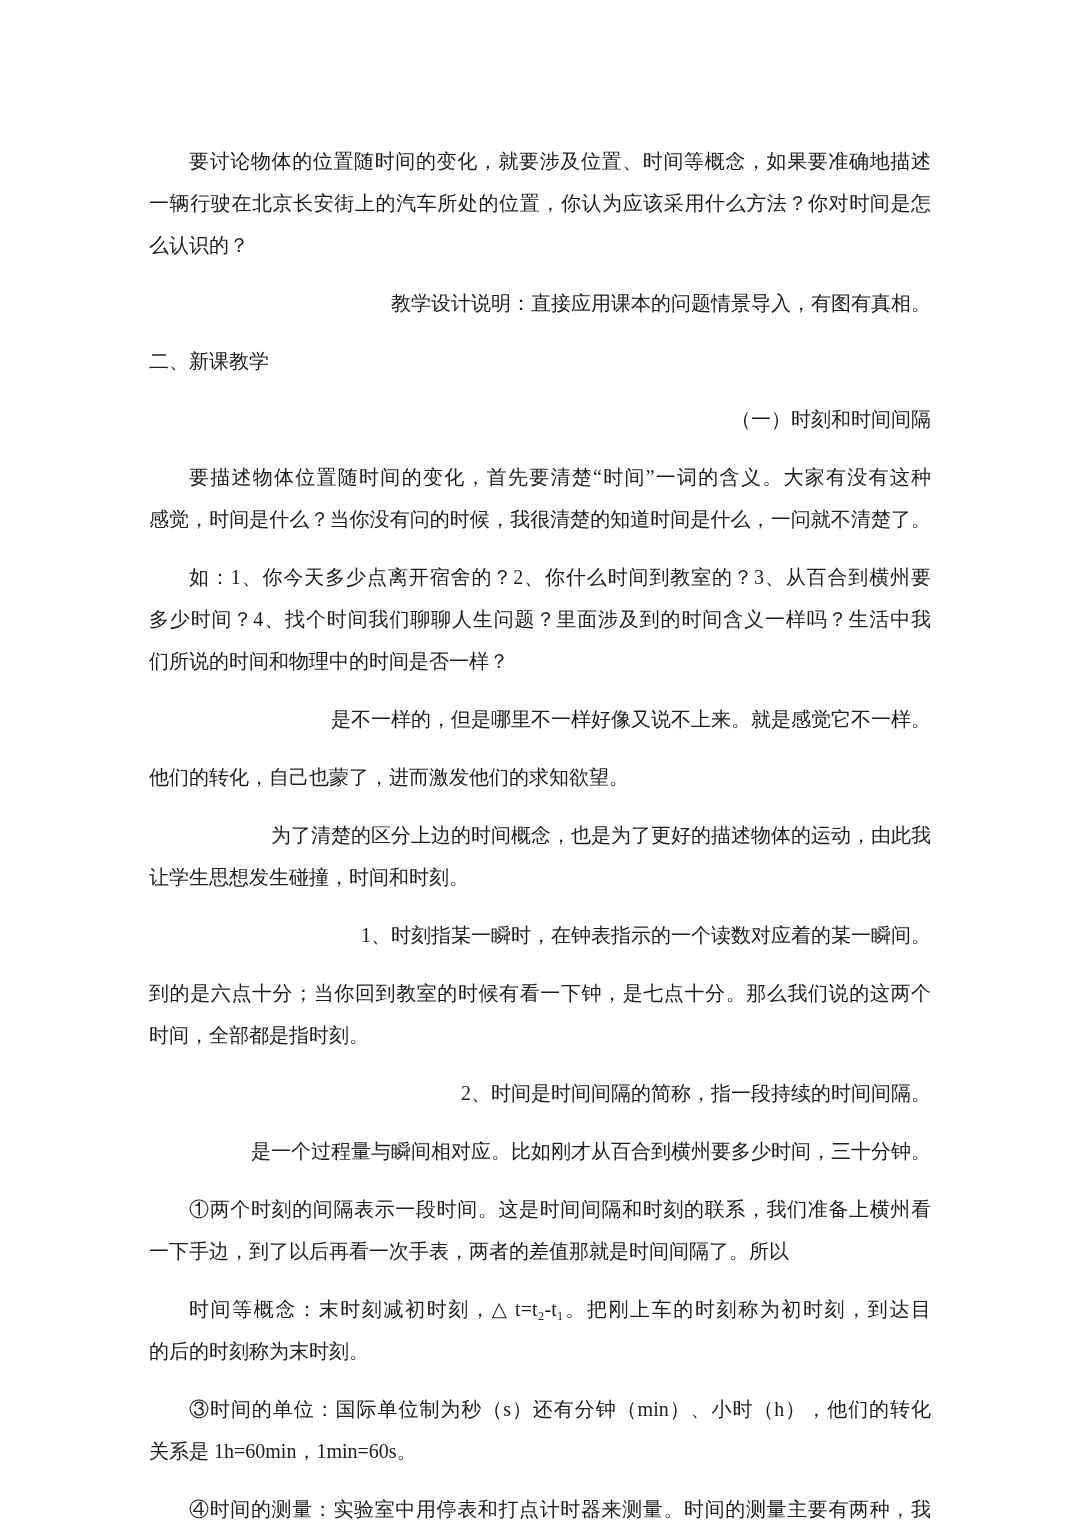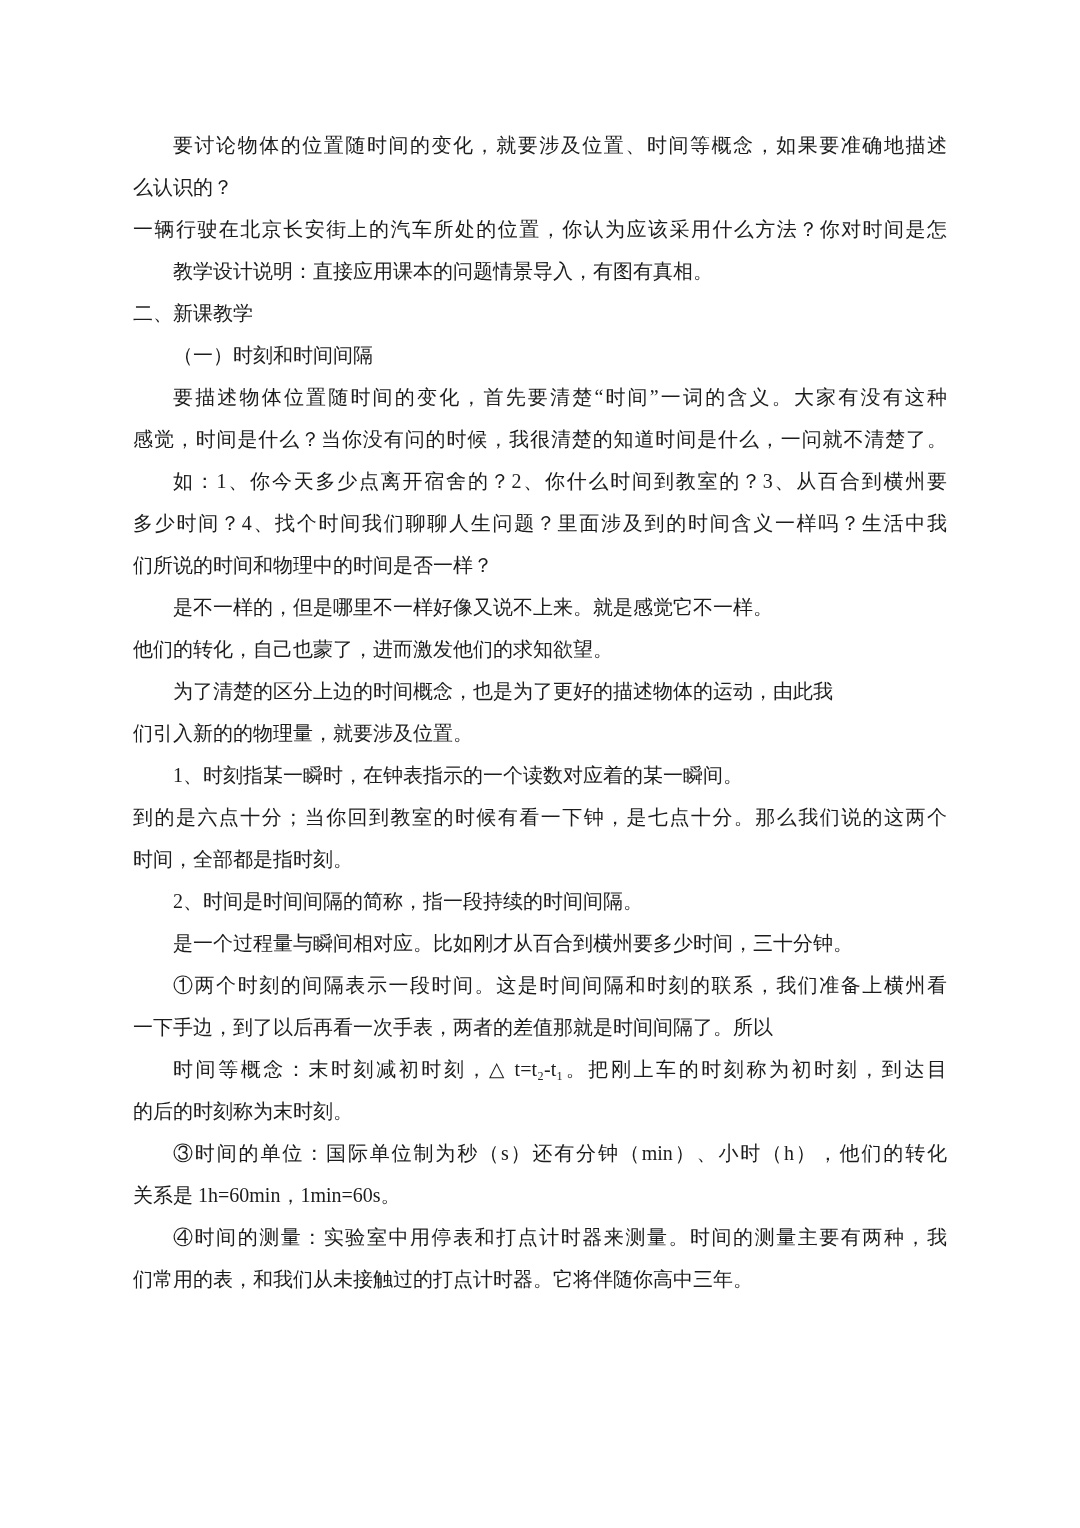--- a/index.html
+++ b/index.html
@@ -23,7 +23,7 @@
     width: 814px;
   }
   .paragraph {
-    margin: 0;
+    margin: 16px;
     padding: 0;
   }
   .paragraph.bold .line {

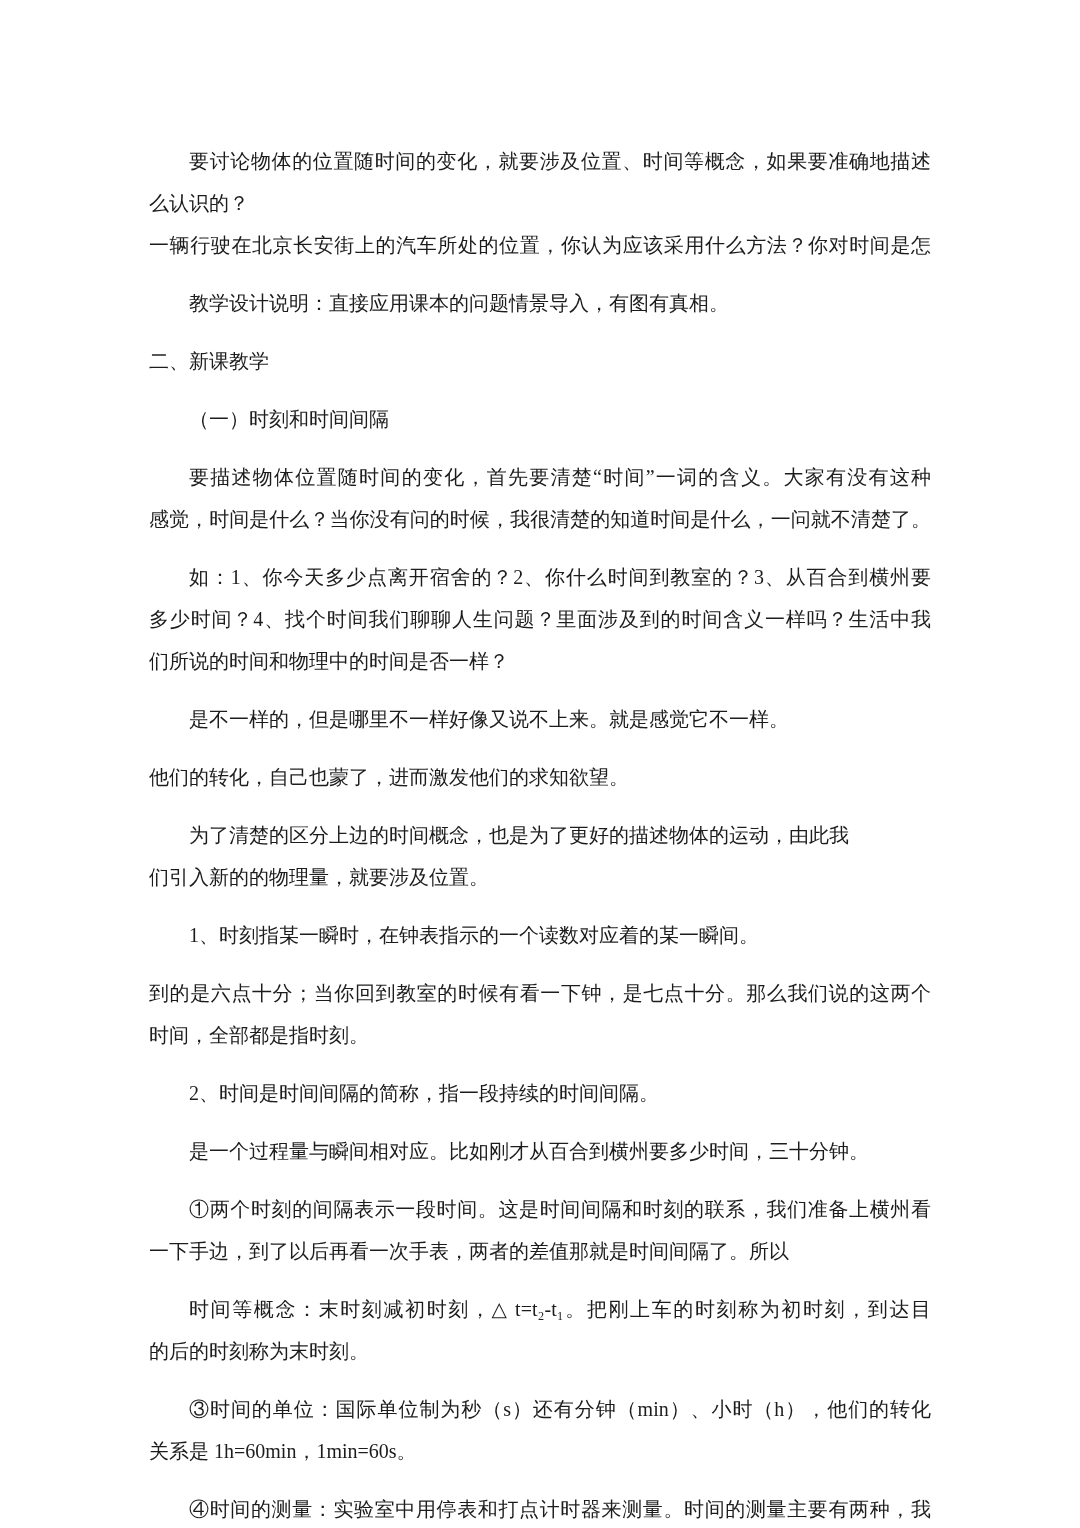--- a/index.html
+++ b/index.html
@@ -53,8 +53,8 @@
   <div class="content" id="doc-body" style="color: rgb(28, 28, 28);">
       <div class="paragraph">
         <div class="line indent fill">要讨论物体的位置随时间的变化，就要涉及位置、时间等概念，如果要准确地描述</div>
+        <div class="line fill">一辆行驶在北京长安街上的汽车所处的位置，你认为应该采用什么方法？你对时间是怎</div>
         <div class="line">么认识的？</div>
-        <div class="line fill">一辆行驶在北京长安街上的汽车所处的位置，你认为应该采用什么方法？你对时间是怎</div>
       </div>
       <div class="paragraph">
         <div class="line indent">教学设计说明：直接应用课本的问题情景导入，有图有真相。</div>

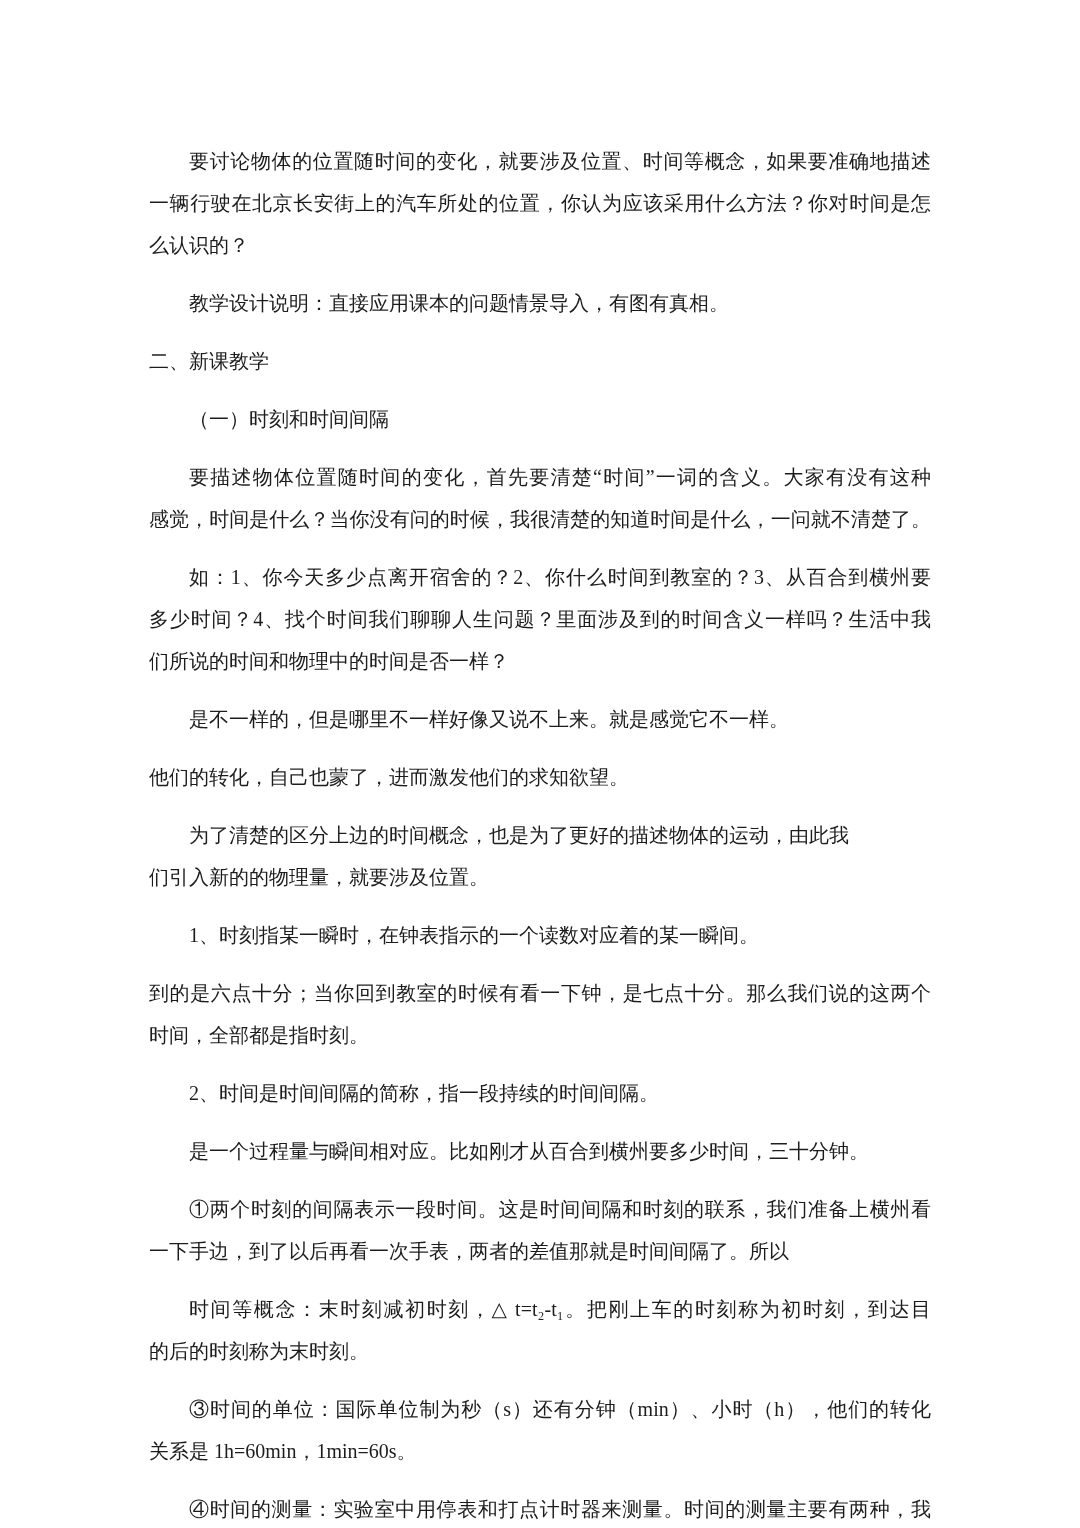--- a/index.html
+++ b/index.html
@@ -39,6 +39,7 @@
   }
   .line.indent {
     text-indent: 40px;
+    text-align: right;
   }
   .line.fill {
     text-align: justify;

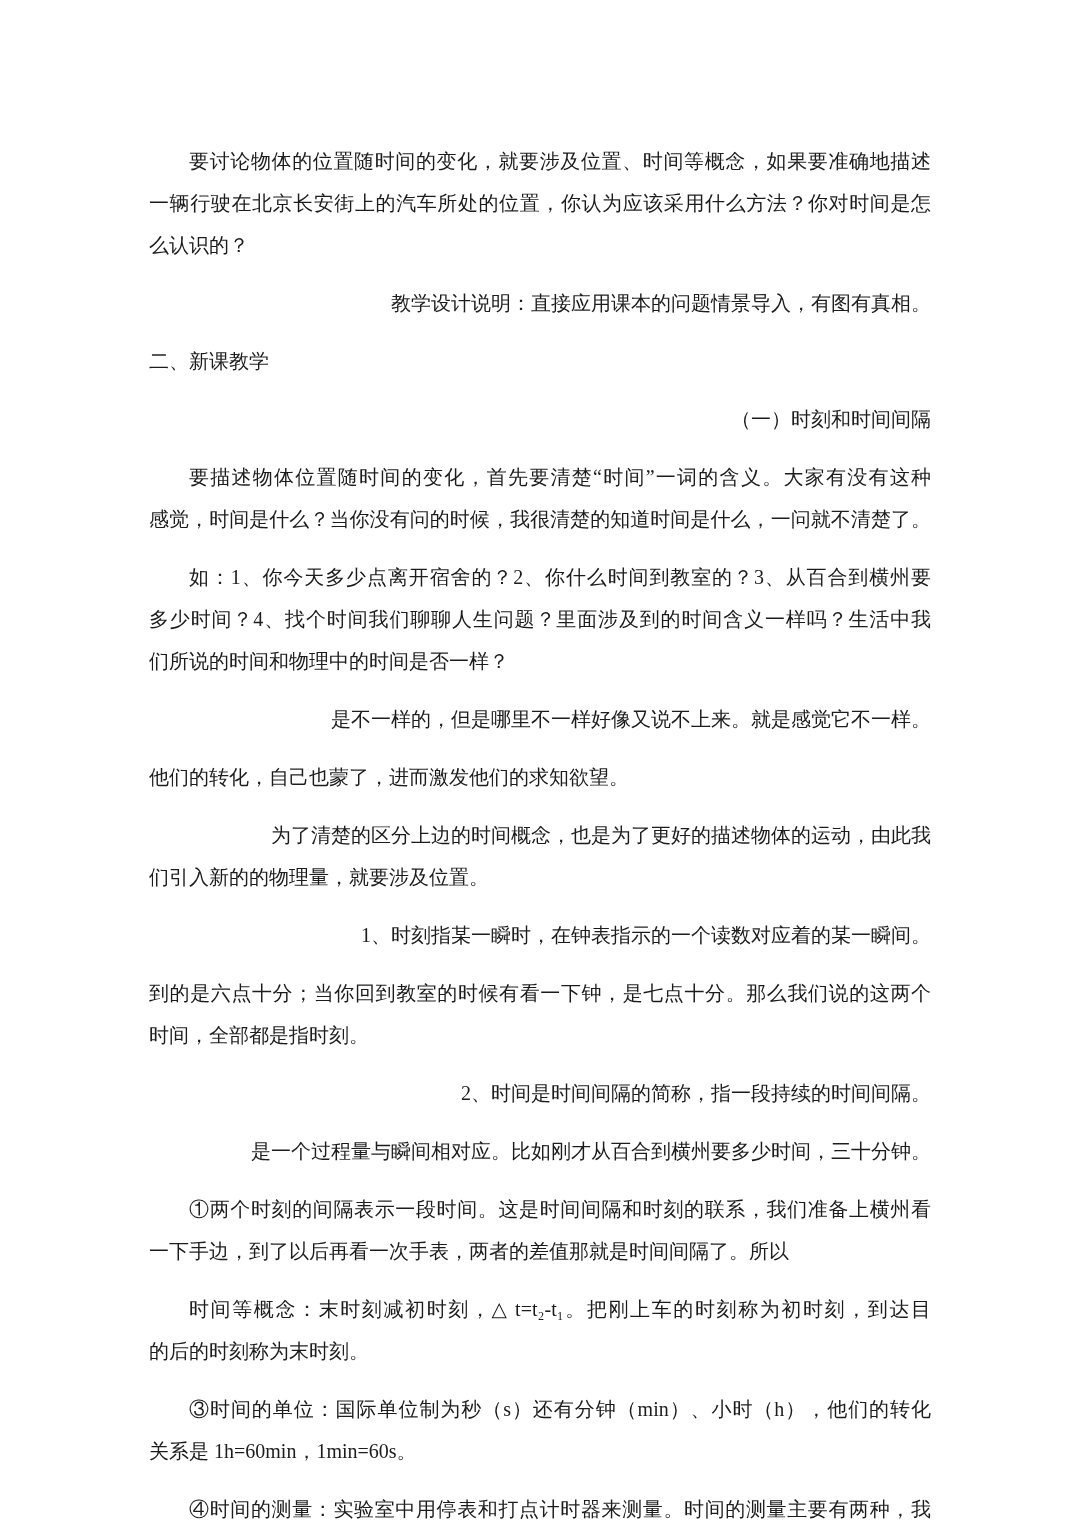--- a/index.html
+++ b/index.html
@@ -83,7 +83,7 @@
       </div>
       <div class="paragraph">
         <div class="line indent">为了清楚的区分上边的时间概念，也是为了更好的描述物体的运动，由此我</div>
-        <div class="line">们引入新的的物理量，就要涉及位置。</div>
+        <div class="line">让学生思想发生碰撞，时间和时刻。</div>
       </div>
       <div class="paragraph bold">
         <div class="line indent">1、时刻指某一瞬时，在钟表指示的一个读数对应着的某一瞬间。</div>

